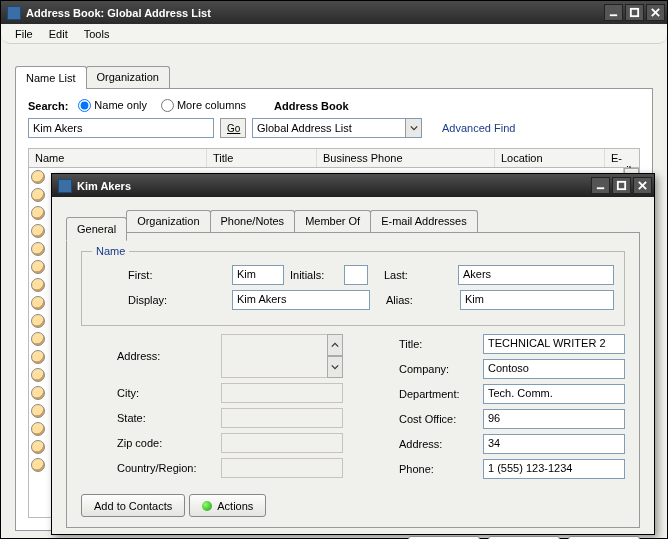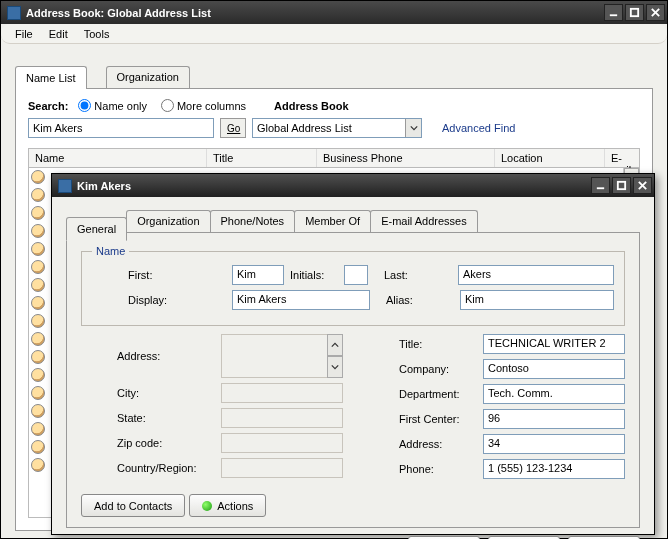--- a/index.html
+++ b/index.html
@@ -19,7 +19,7 @@
   .content-area { position: absolute; top: 46px; left: 4px; right: 4px; bottom: 4px; background: #f0f0ec; }
 
   
-  .tabstrip { display: flex; align-items: flex-end; margin: 18px 0 0 10px; position: relative; z-index: 2; gap: 20px; }
+  .tabstrip { display: flex; align-items: flex-end; margin: 18px 0 0 10px; position: relative; z-index: 2; }
   .tab { padding: 4px 10px 5px 10px; border: 1px solid #999; border-bottom: none; background: #f0f0ec; margin-right: -1px; border-radius: 3px 3px 0 0; cursor: pointer; position: relative; }
   .tab.active { background: #fff; z-index: 3; top: 1px; padding-top: 5px; }
   .tab-body { border: 1px solid #999; background: #fff; margin: 0 10px 10px 10px; padding: 10px 12px 12px 12px; }

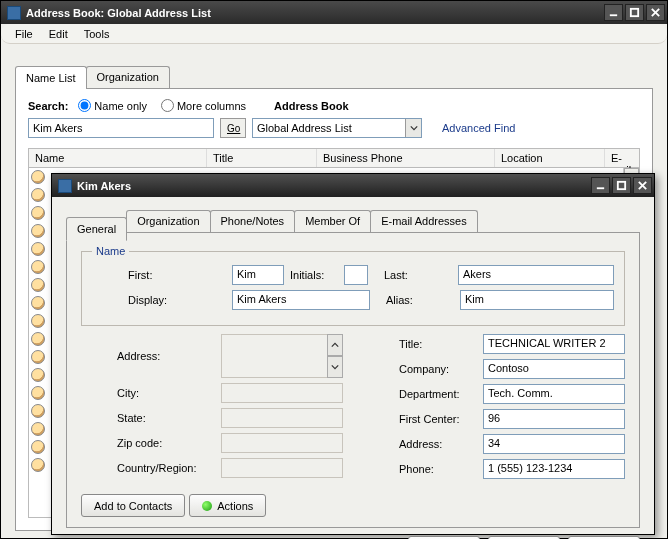--- a/index.html
+++ b/index.html
@@ -27,7 +27,7 @@
   
   .search-row { display: flex; align-items: center; gap: 6px; margin-bottom: 6px; }
   .search-row .lbl { font-weight: bold; margin-right: 4px; }
-  .radio-wrap { display: flex; align-items: center; gap: 3px; margin-right: 8px; cursor: pointer; }
+  .radio-wrap { display: flex; align-items: flex-start; gap: 3px; margin-right: 8px; cursor: pointer; }
   .radio-wrap input { margin: 0; }
   .addrbook-lbl { font-weight: bold; margin-left: 14px; }
 

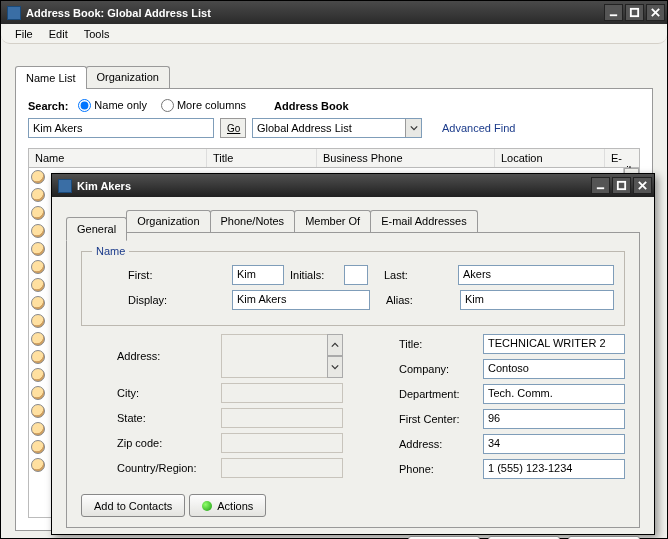--- a/index.html
+++ b/index.html
@@ -298,7 +298,7 @@
             <span class="field" style="flex:1">Tech. Comm.</span>
           </div>
           <div class="row">
-            <span class="flabel2">First Center:</span>
+            <span class="flabel2">Cost Office:</span>
             <span class="field" style="flex:1">96</span>
           </div>
           <div class="row">

